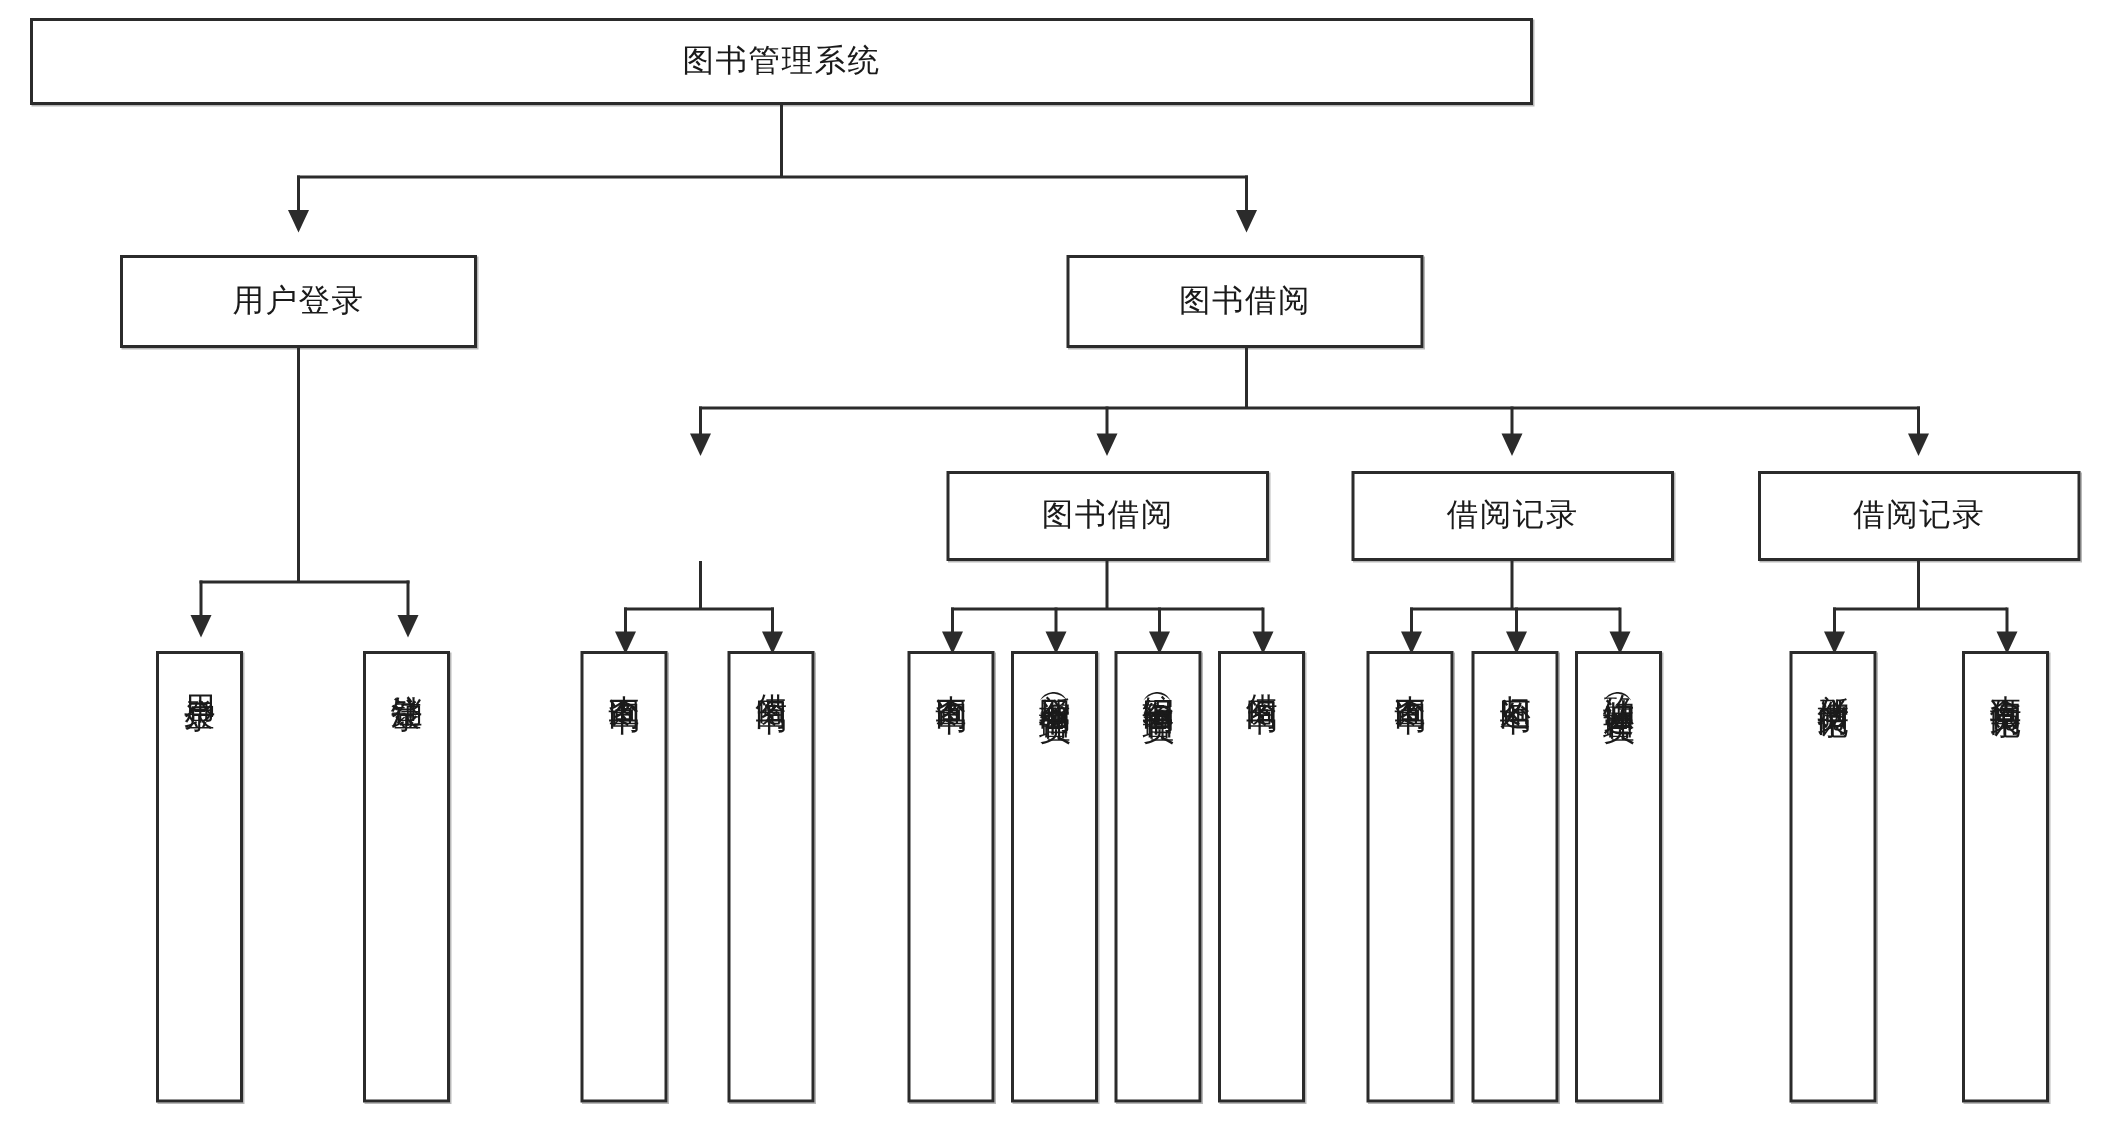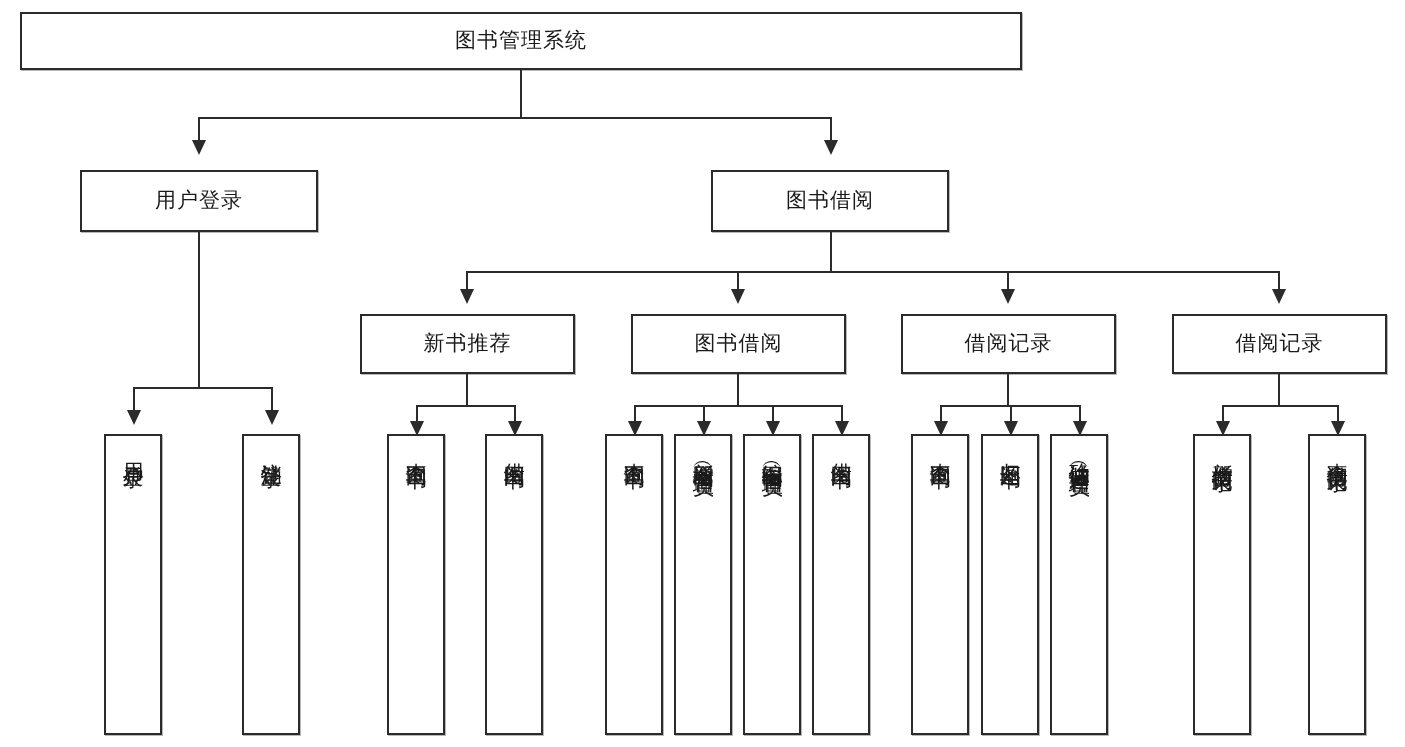--- a/index.html
+++ b/index.html
@@ -116,9 +116,6 @@
   <div class="ln v" style="left:1278px;top:271px;height:20px;"></div>
   <div class="arrow" style="left:1272px;top:289px;"></div>
 
-  <div class="node horiz" style="left:360px;top:314px;width:215px;height:60px;">
-    <span>新书推荐</span>
-  </div>
   <div class="node horiz" style="left:631px;top:314px;width:215px;height:60px;">
     <span>图书借阅</span>
   </div>

